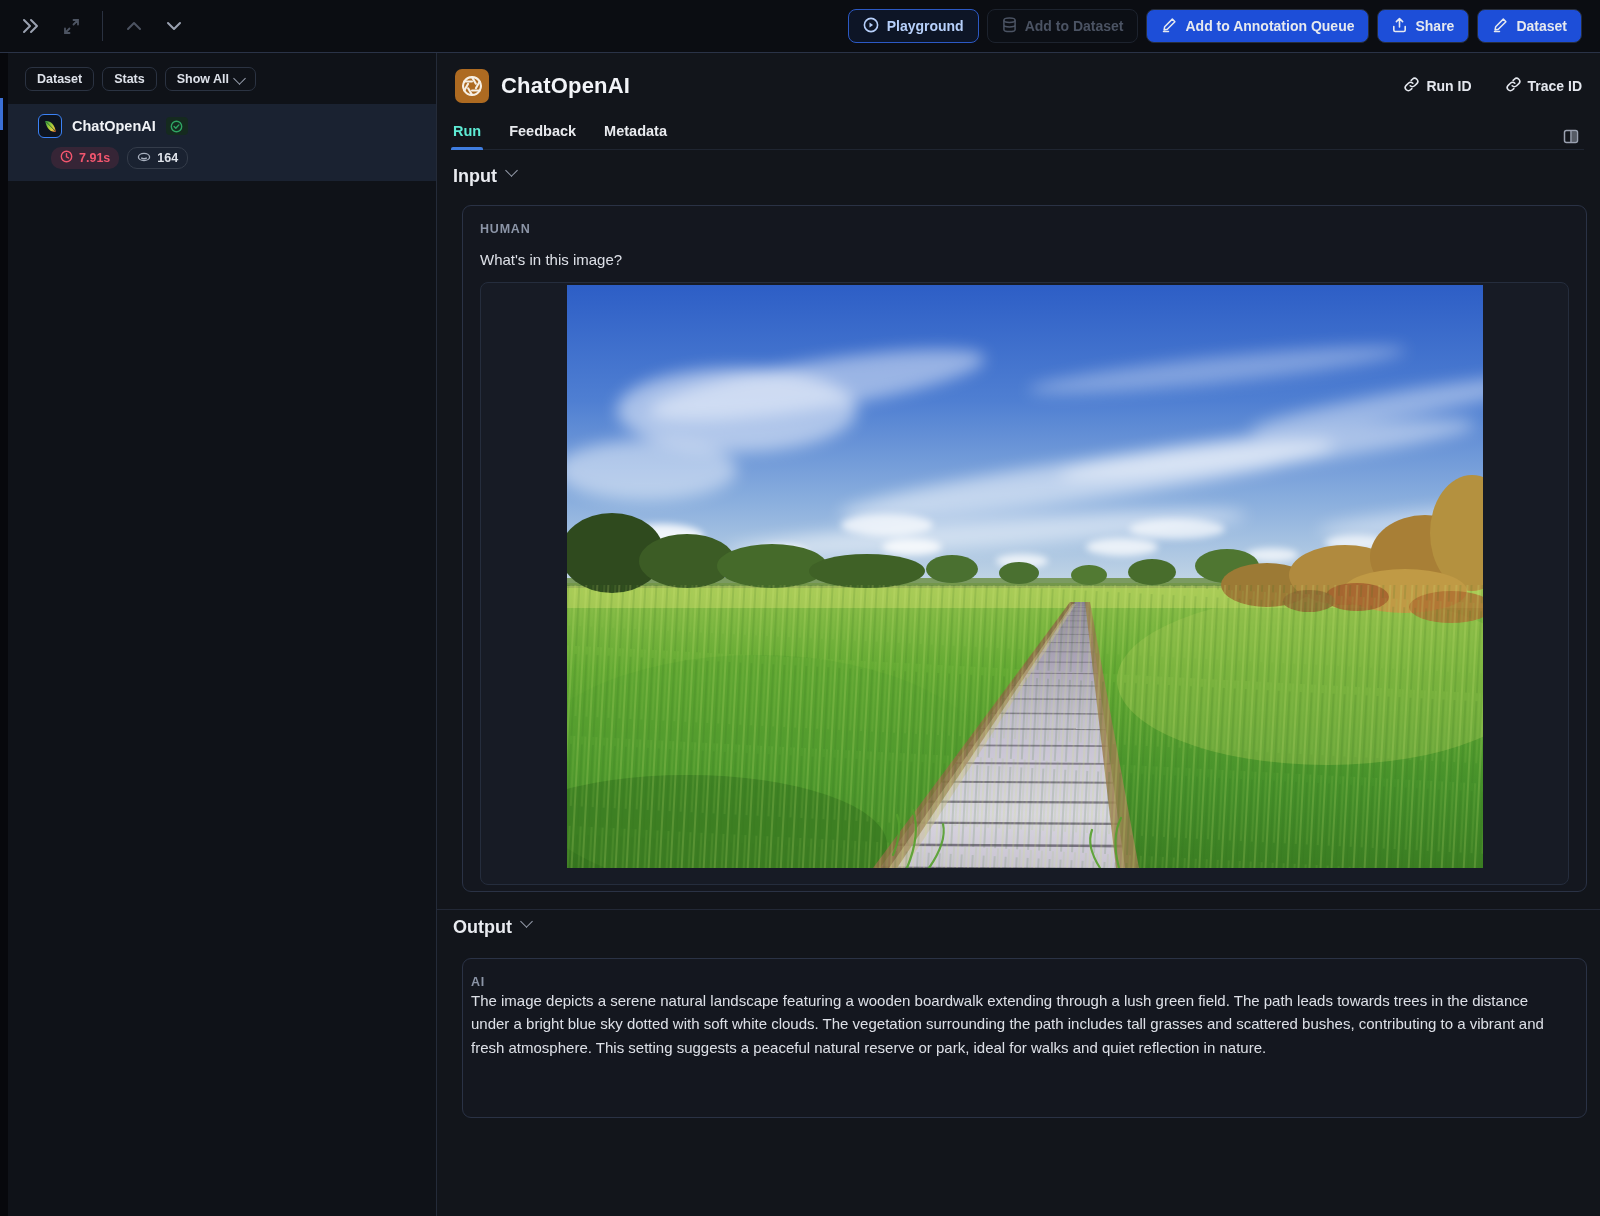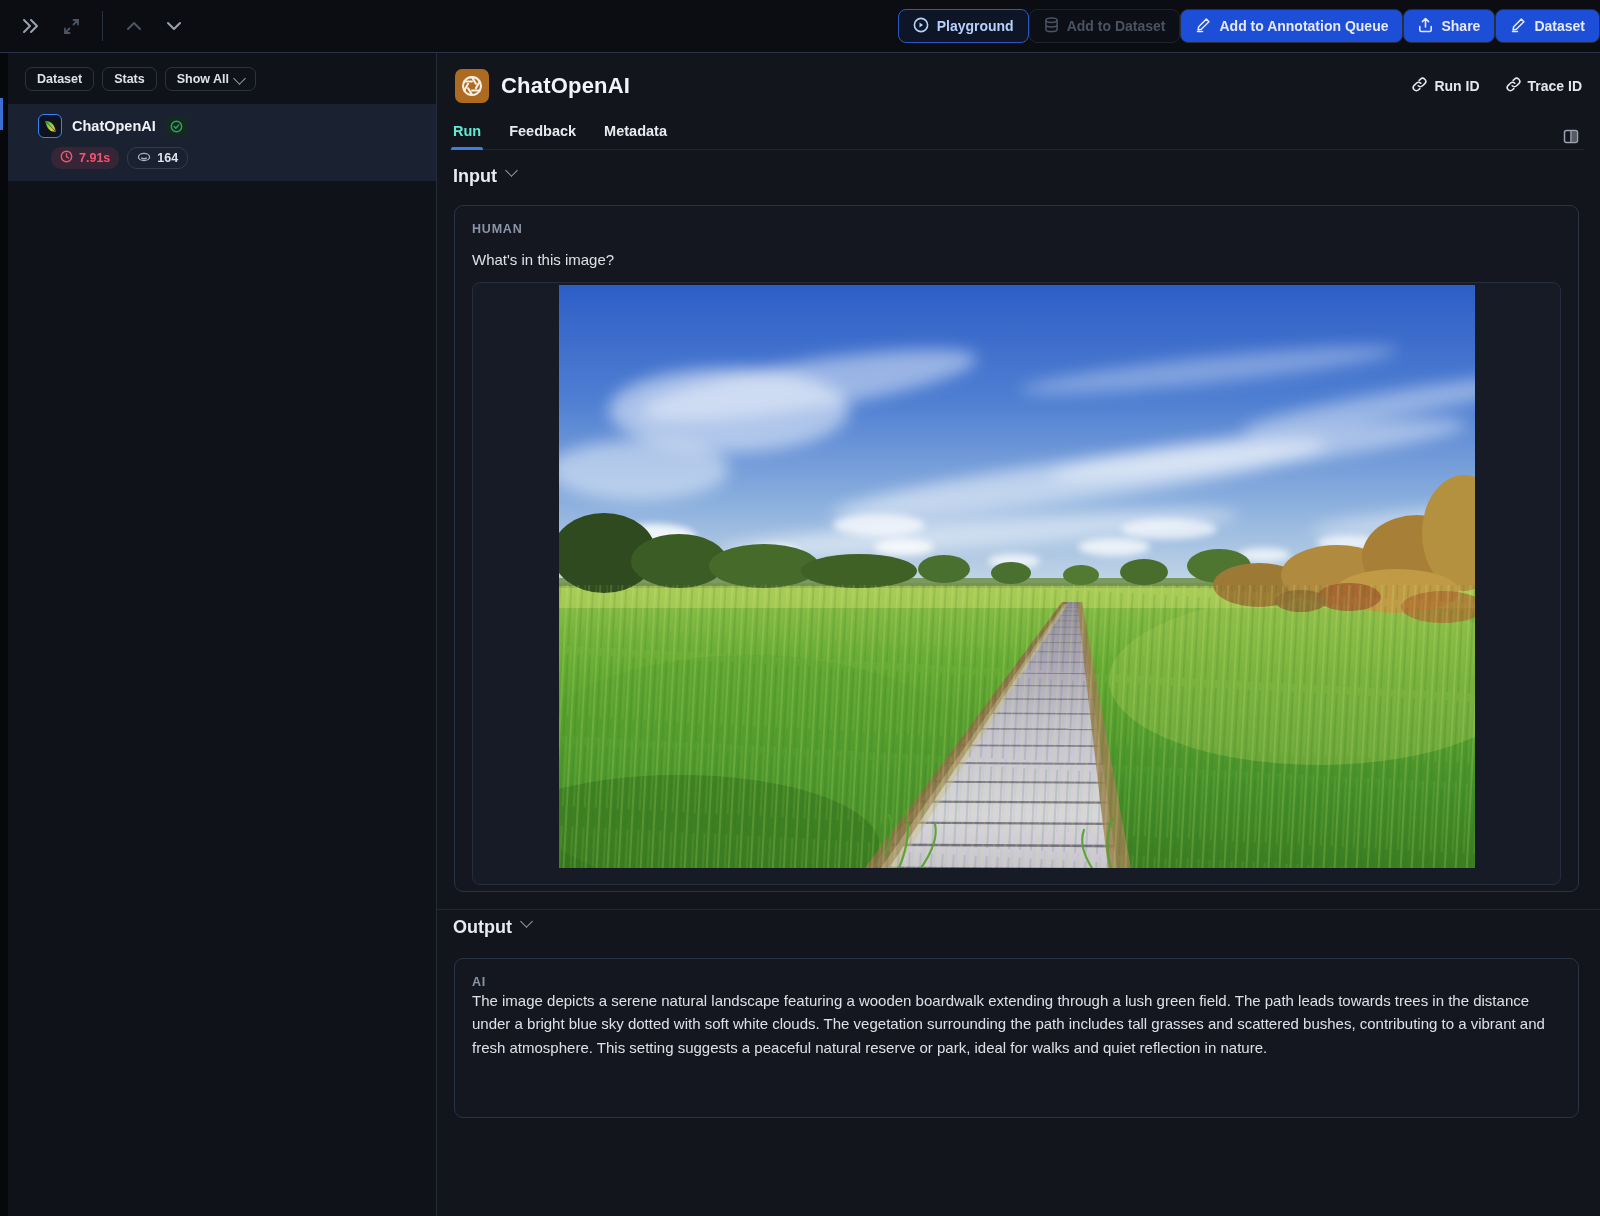--- a/index.html
+++ b/index.html
@@ -15,7 +15,7 @@
   .iconbtn { background:none; border:none; color:#9aa1b0; display:flex; align-items:center;
     justify-content:center; width:26px; height:26px; cursor:pointer; }
   .iconbtn.dim { color:#4d5462; }
-  .tb-right { margin-left:auto; display:flex; align-items:center; gap:0; }
+  .tb-right { margin-left:auto; display:flex; align-items:center; gap:8px; padding-right:18px; }
   .btn { height:34px; display:inline-flex; align-items:center; gap:8px; padding:0 14px;
     border-radius:8px; border:1px solid #272e3c; background:#1d4ed8; color:#e6e9ef;
     font-size:14px; font-weight:700; cursor:pointer; white-space:nowrap; }

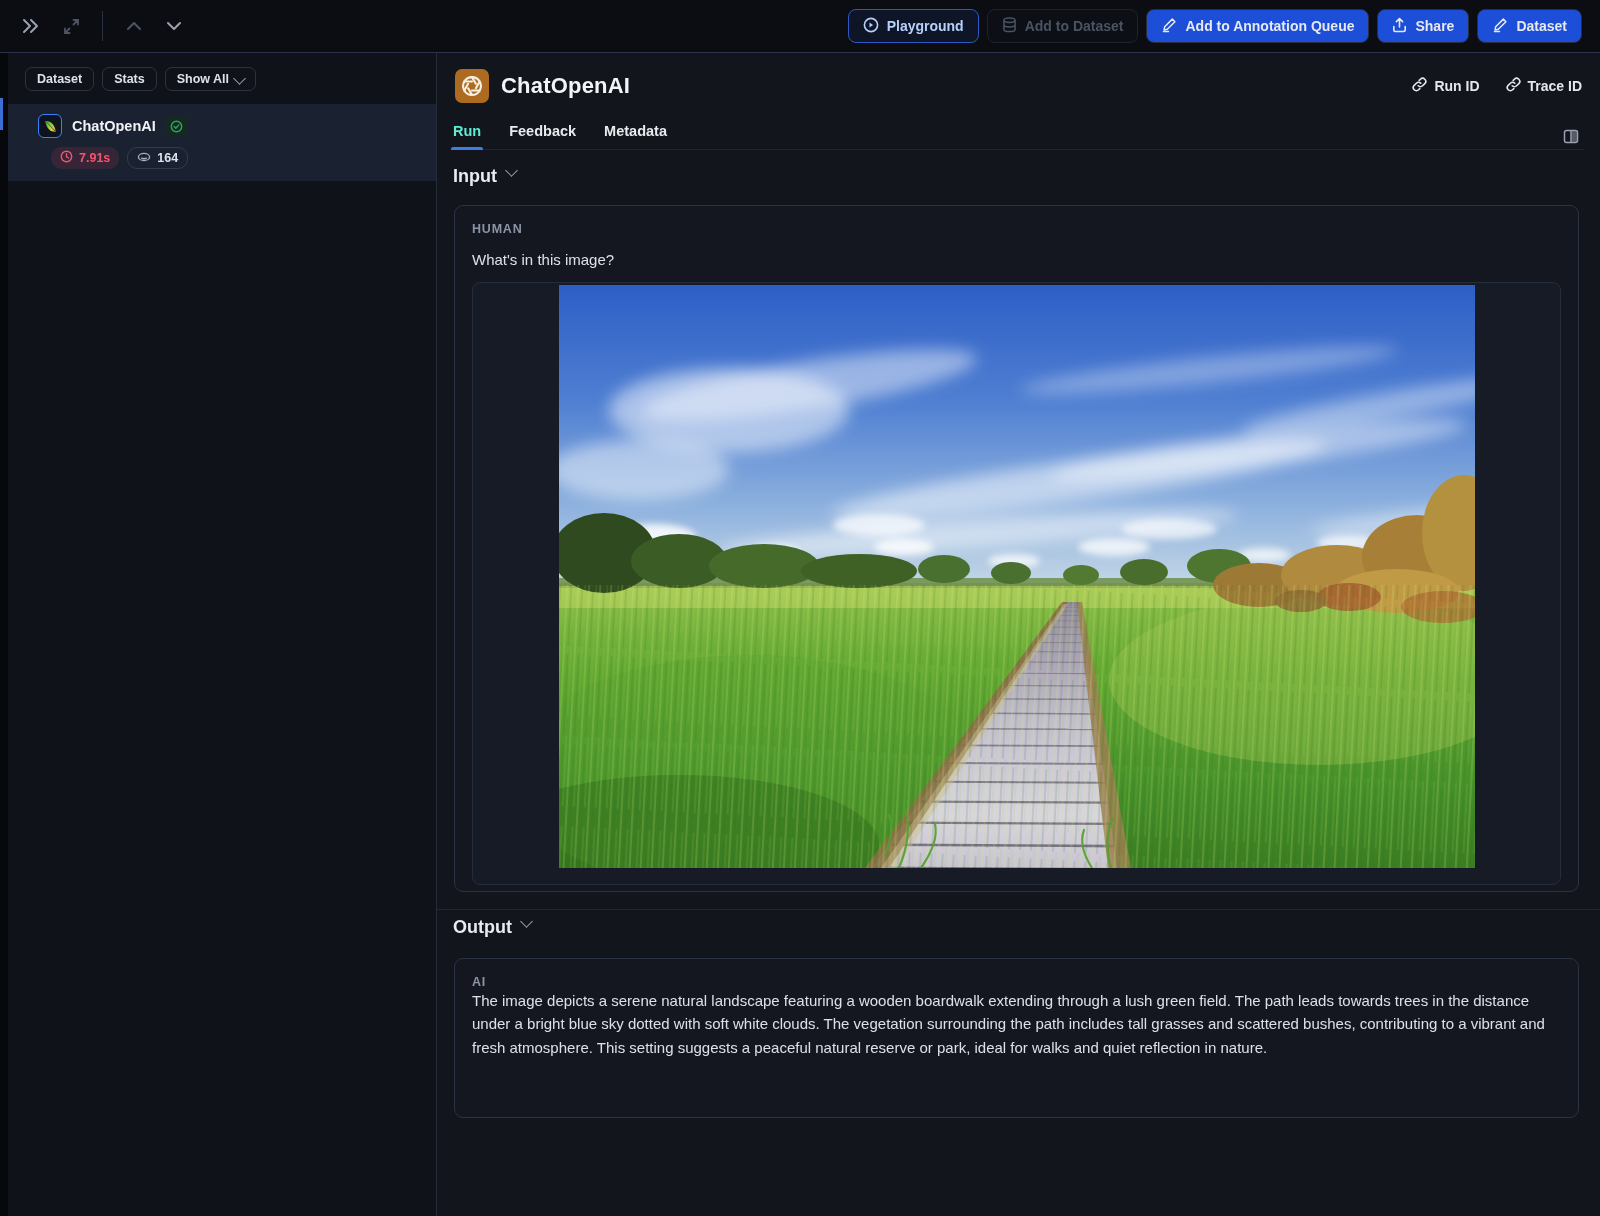--- a/index.html
+++ b/index.html
@@ -58,7 +58,7 @@
   .brand { width:34px; height:34px; border-radius:7px; background:#ad6a21;
     display:flex; align-items:center; justify-content:center; }
   .m-title { font-size:22px; font-weight:800; color:#f2f4f8; margin-left:12px; letter-spacing:.2px; }
-  .id-links { margin-left:auto; display:flex; align-items:center; gap:26px; }
+  .id-links { margin-left:auto; display:flex; align-items:center; gap:34px; }
   .id-link { display:flex; align-items:center; gap:7px; color:#e4e7ee; font-size:14px;
     font-weight:600; cursor:pointer; }
   .tabs { position:absolute; left:16px; top:59px; right:16px; height:38px; display:flex;

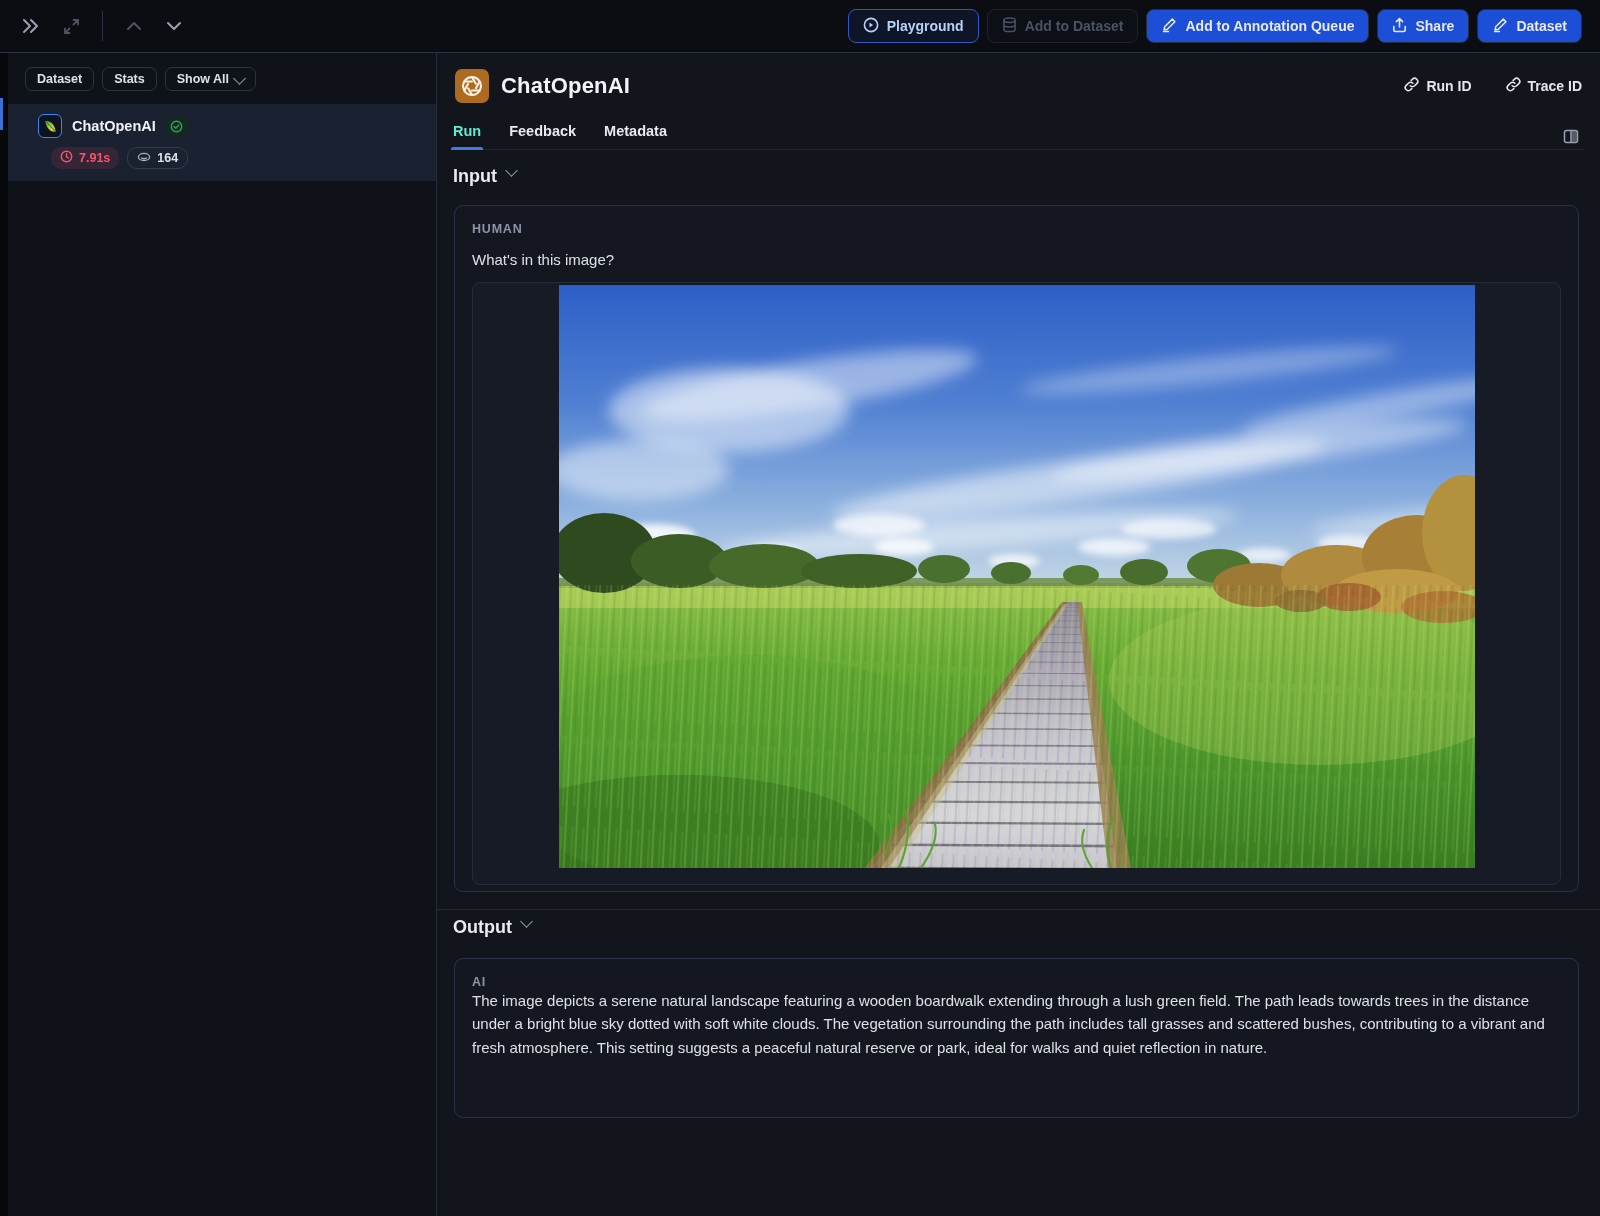--- a/index.html
+++ b/index.html
@@ -74,7 +74,7 @@
     font-size:18px; font-weight:700; color:#e9ebf0; cursor:pointer; }
   .chev { width:9px; height:9px; border-right:1.8px solid #9aa1b0; border-bottom:1.8px solid #9aa1b0;
     transform:rotate(45deg); display:inline-block; }
-  .card { position:absolute; left:17px; width:1125px; background:#14171f;
+  .card { position:absolute; left:25px; width:1125px; background:#14171f;
     border:1px solid #2a3245; border-radius:9px; }
   .role-label { font-size:12.5px; font-weight:700; letter-spacing:.8px; color:#8c95a7; }
   .msg-text { font-size:15px; color:#dde0e7; line-height:23.4px; }

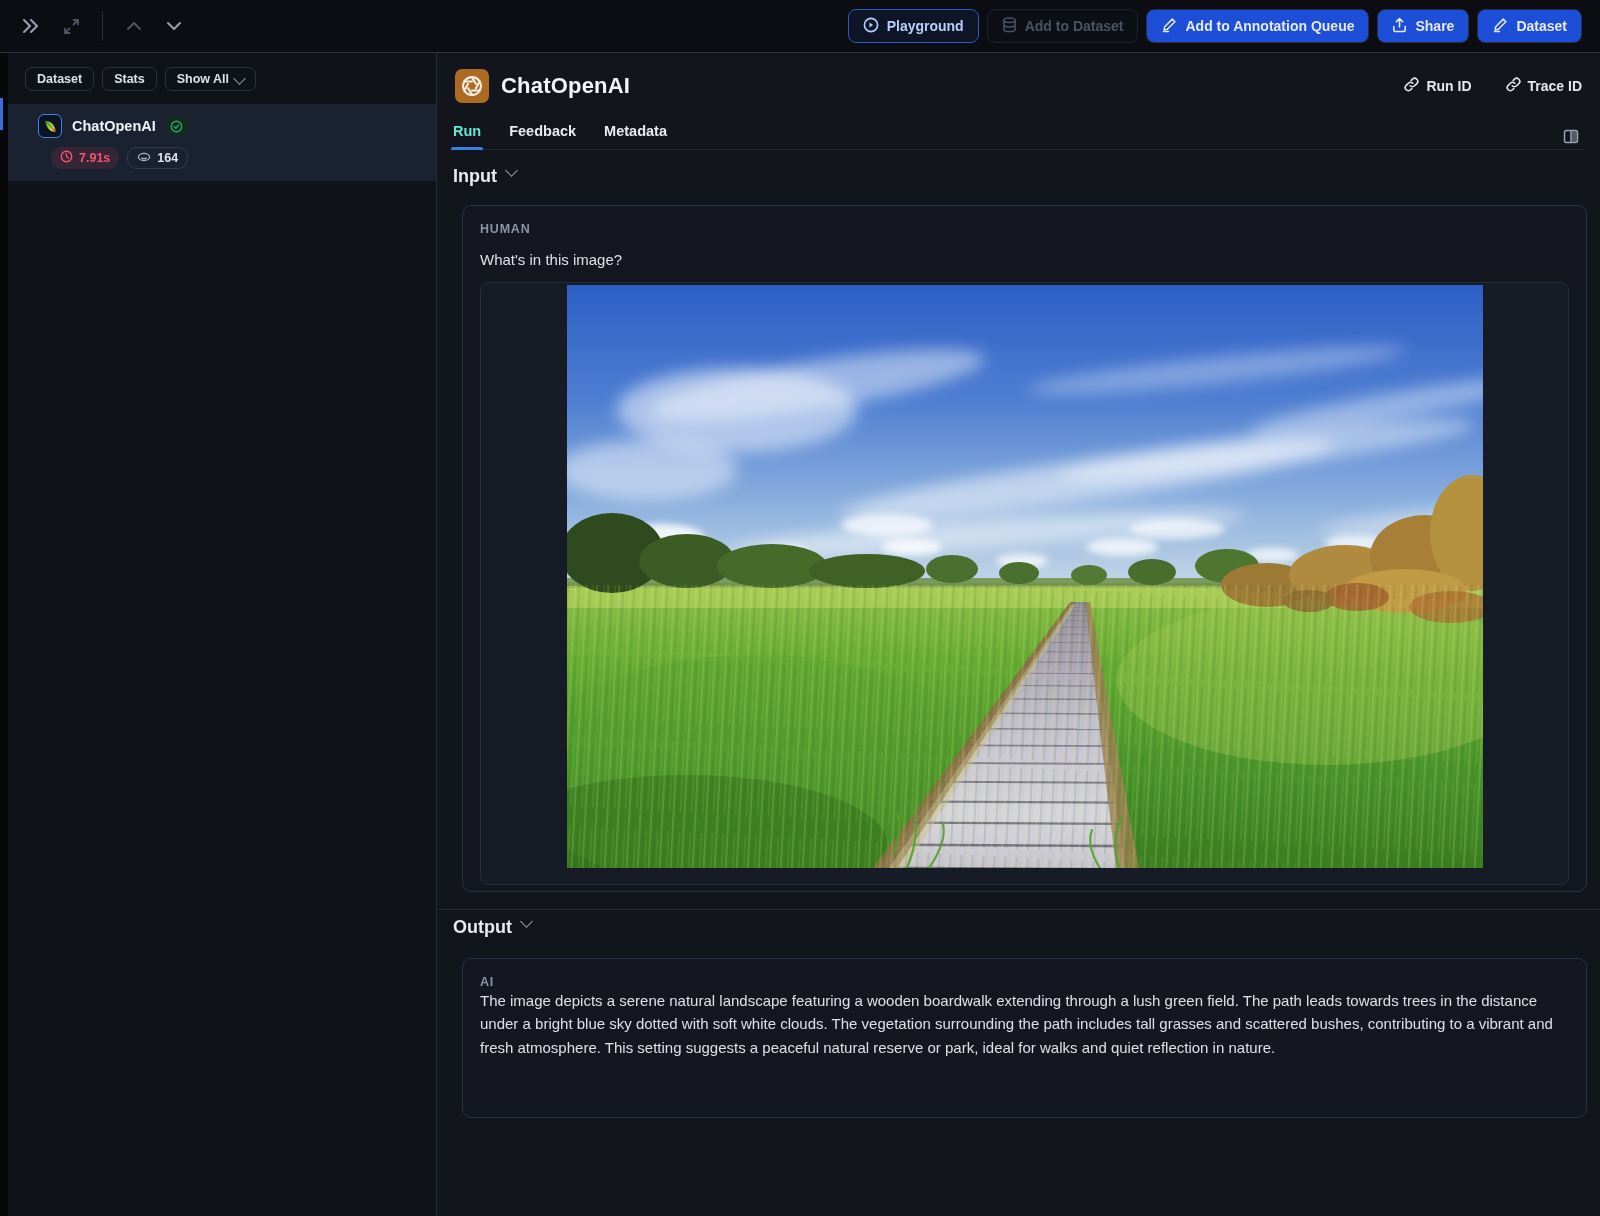--- a/index.html
+++ b/index.html
@@ -89,7 +89,7 @@
 
   .divider { position:absolute; left:0; right:0; top:856px; border-top:1px solid #222836; }
   .output-heading { left:16px; top:864px; }
-  .output-card { top:905px; min-height:160px; padding:16px 17px 18px 17px; }
+  .output-card { top:905px; min-height:160px; padding:16px 17px 18px 8px; }
   .output-card .msg-text { }
 </style>
 </head>

